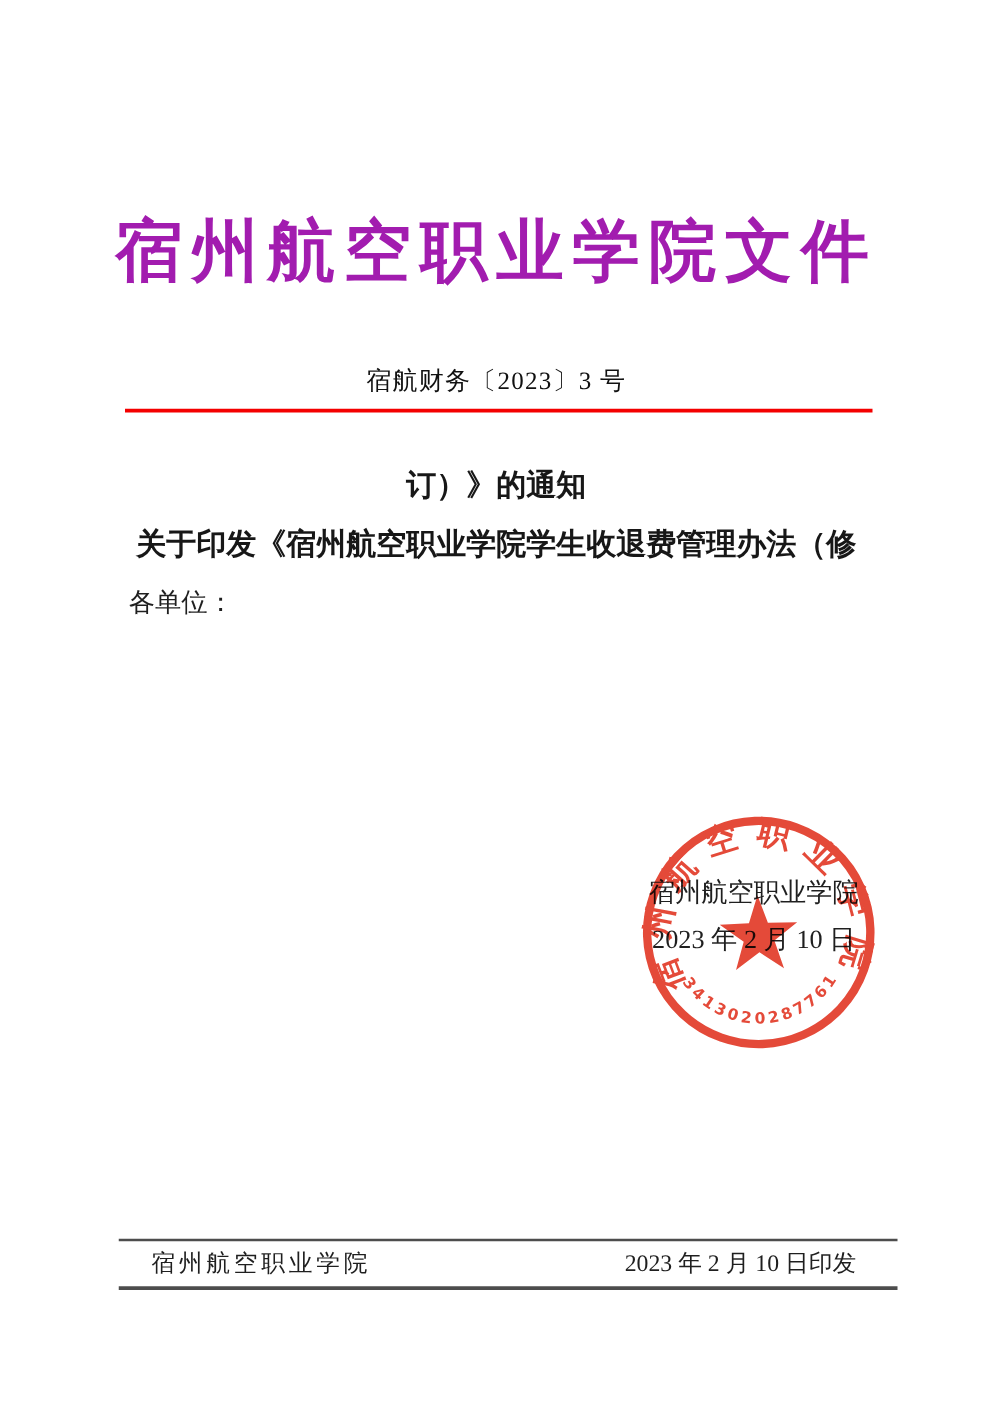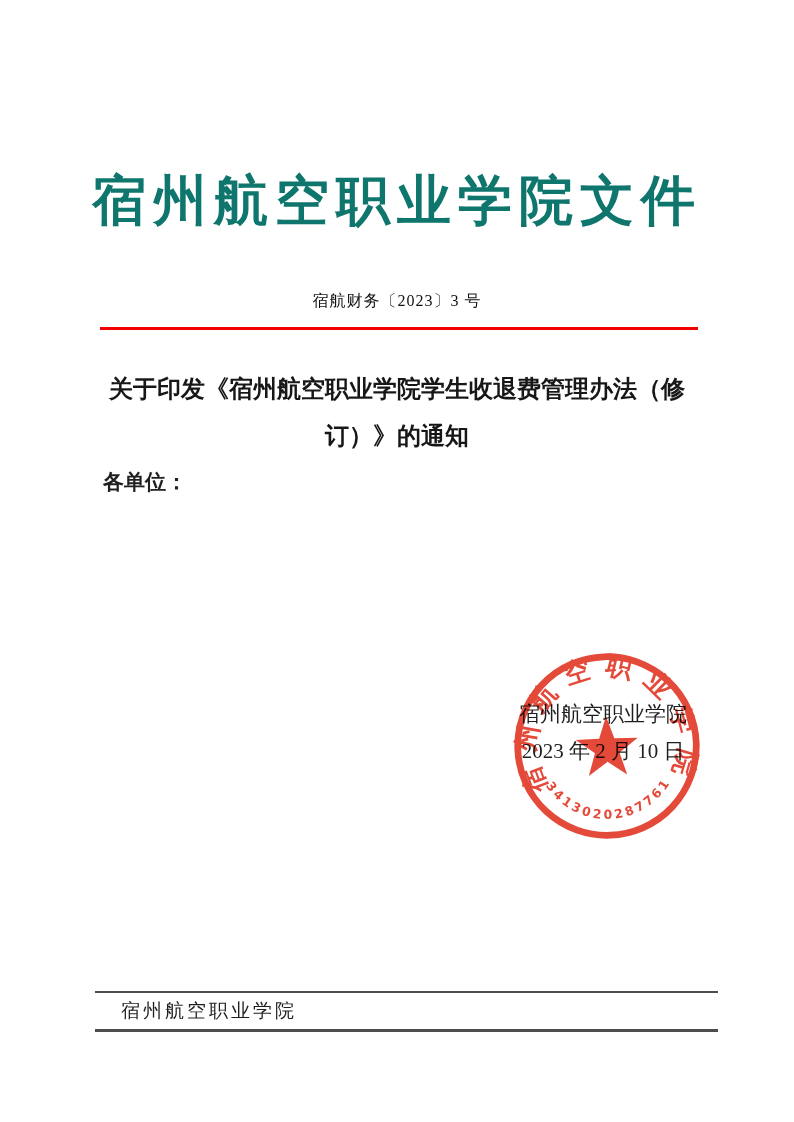--- a/index.html
+++ b/index.html
@@ -25,7 +25,7 @@
     font-size: 54px;
     font-weight: bold;
     letter-spacing: 7px;
-    color: #0f766e;
+    color: #a21caf;
     white-space: nowrap;
   }
 

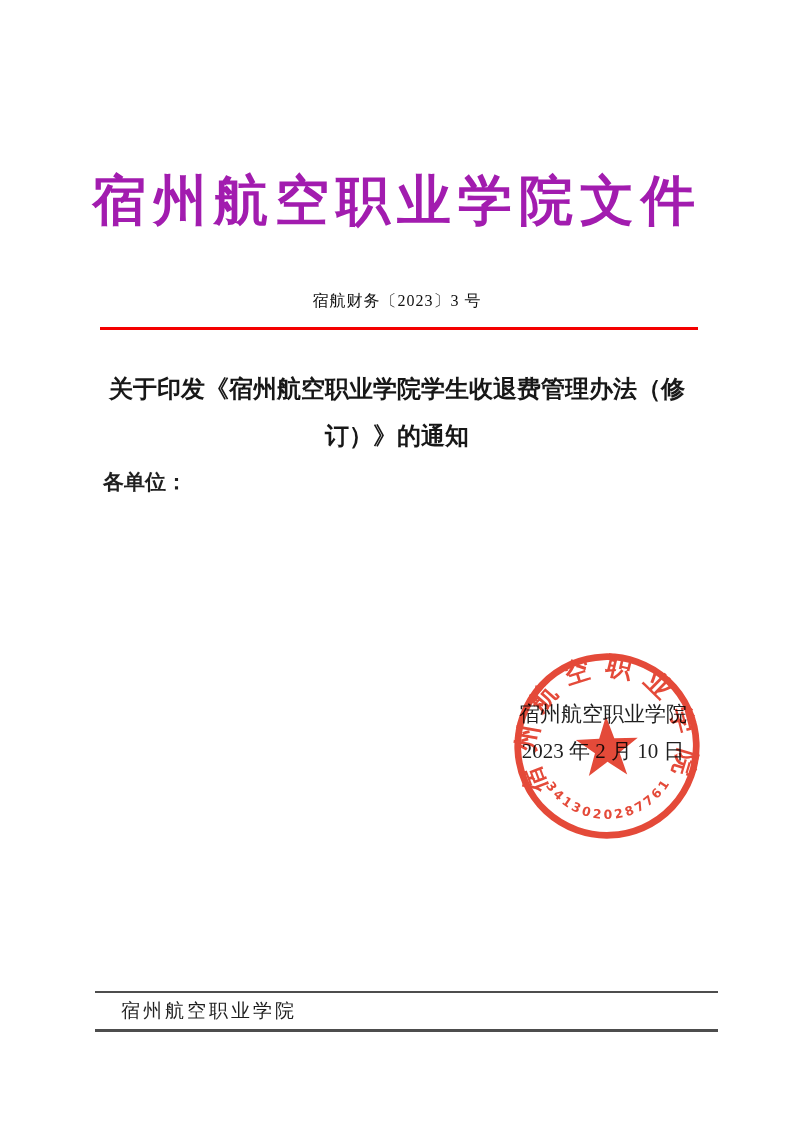--- a/index.html
+++ b/index.html
@@ -36,7 +36,7 @@
     left: 0;
     width: 100%;
     text-align: center;
-    font-size: 16px;
+    font-size: 20px;
     color: #111111;
     letter-spacing: 1px;
   }

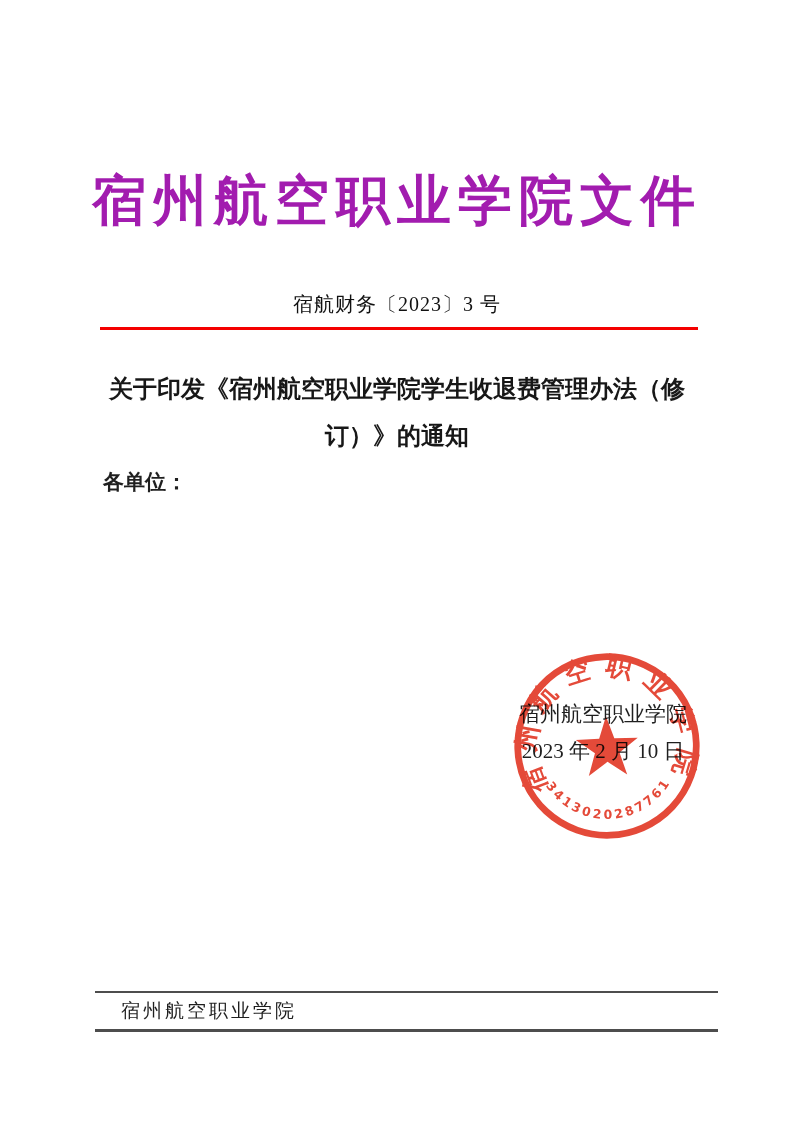--- a/index.html
+++ b/index.html
@@ -146,8 +146,8 @@
   <div class="red-rule"></div>
 
   <div class="doc-title">
+    <div>订）》的通知</div>
     <div>关于印发《宿州航空职业学院学生收退费管理办法（修</div>
-    <div>订）》的通知</div>
   </div>
 
   <div class="body-block">

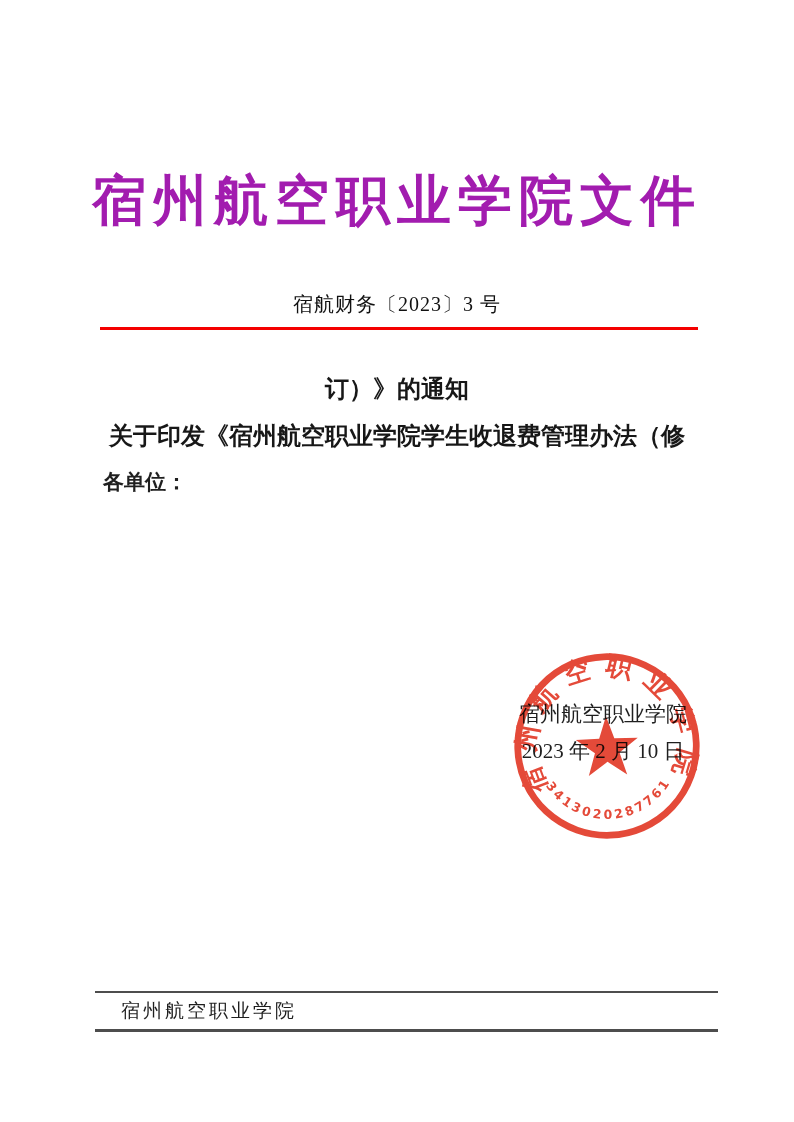--- a/index.html
+++ b/index.html
@@ -74,7 +74,7 @@
     line-height: 43px;
     color: #1f1f1f;
   }
-  .salutation { text-indent: 0; font-weight: bold; }
+  .salutation { text-indent: 0; }
   .paragraph { text-indent: 2em; text-align: justify; }
   .attachment { margin-top: 25px; text-indent: 2em; white-space: nowrap; }
 

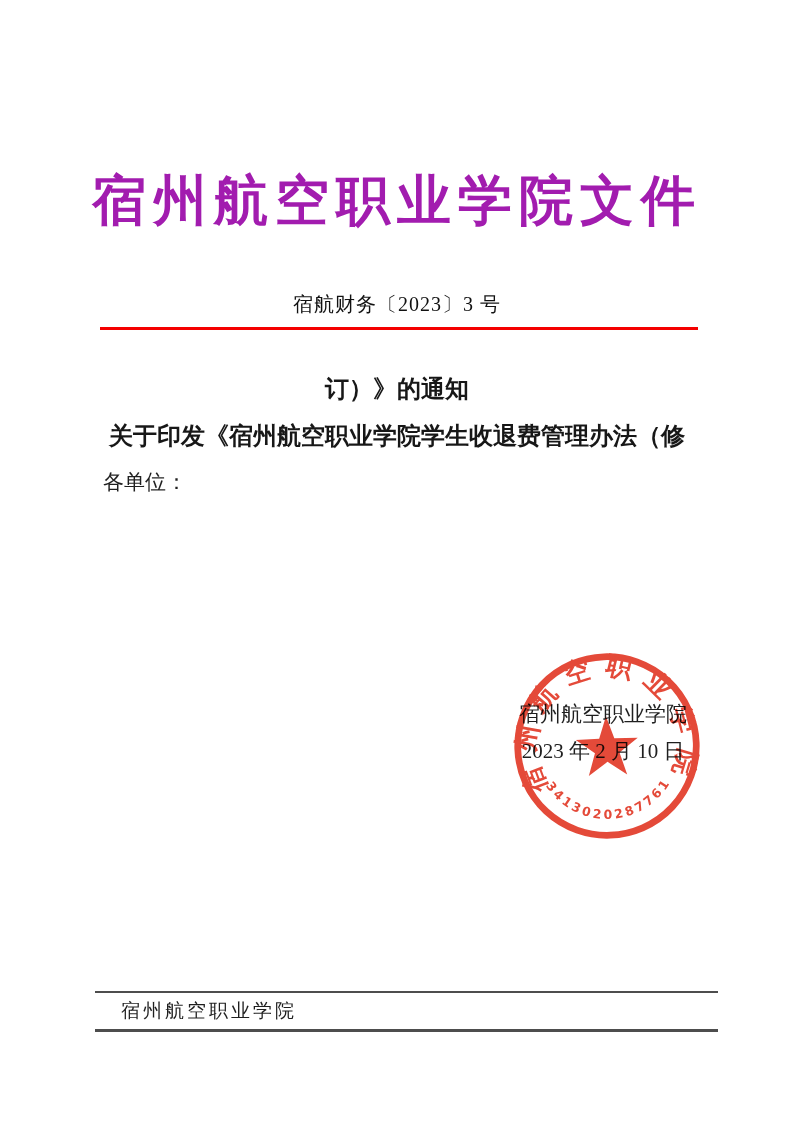--- a/index.html
+++ b/index.html
@@ -178,6 +178,7 @@
     <div class="footer-rule-top"></div>
     <div class="footer-row">
       <span class="footer-issuer">宿州航空职业学院</span>
+      <span class="footer-date">2023 年 2 月 10 日印发</span>
     </div>
     <div class="footer-rule-bottom"></div>
   </div>

